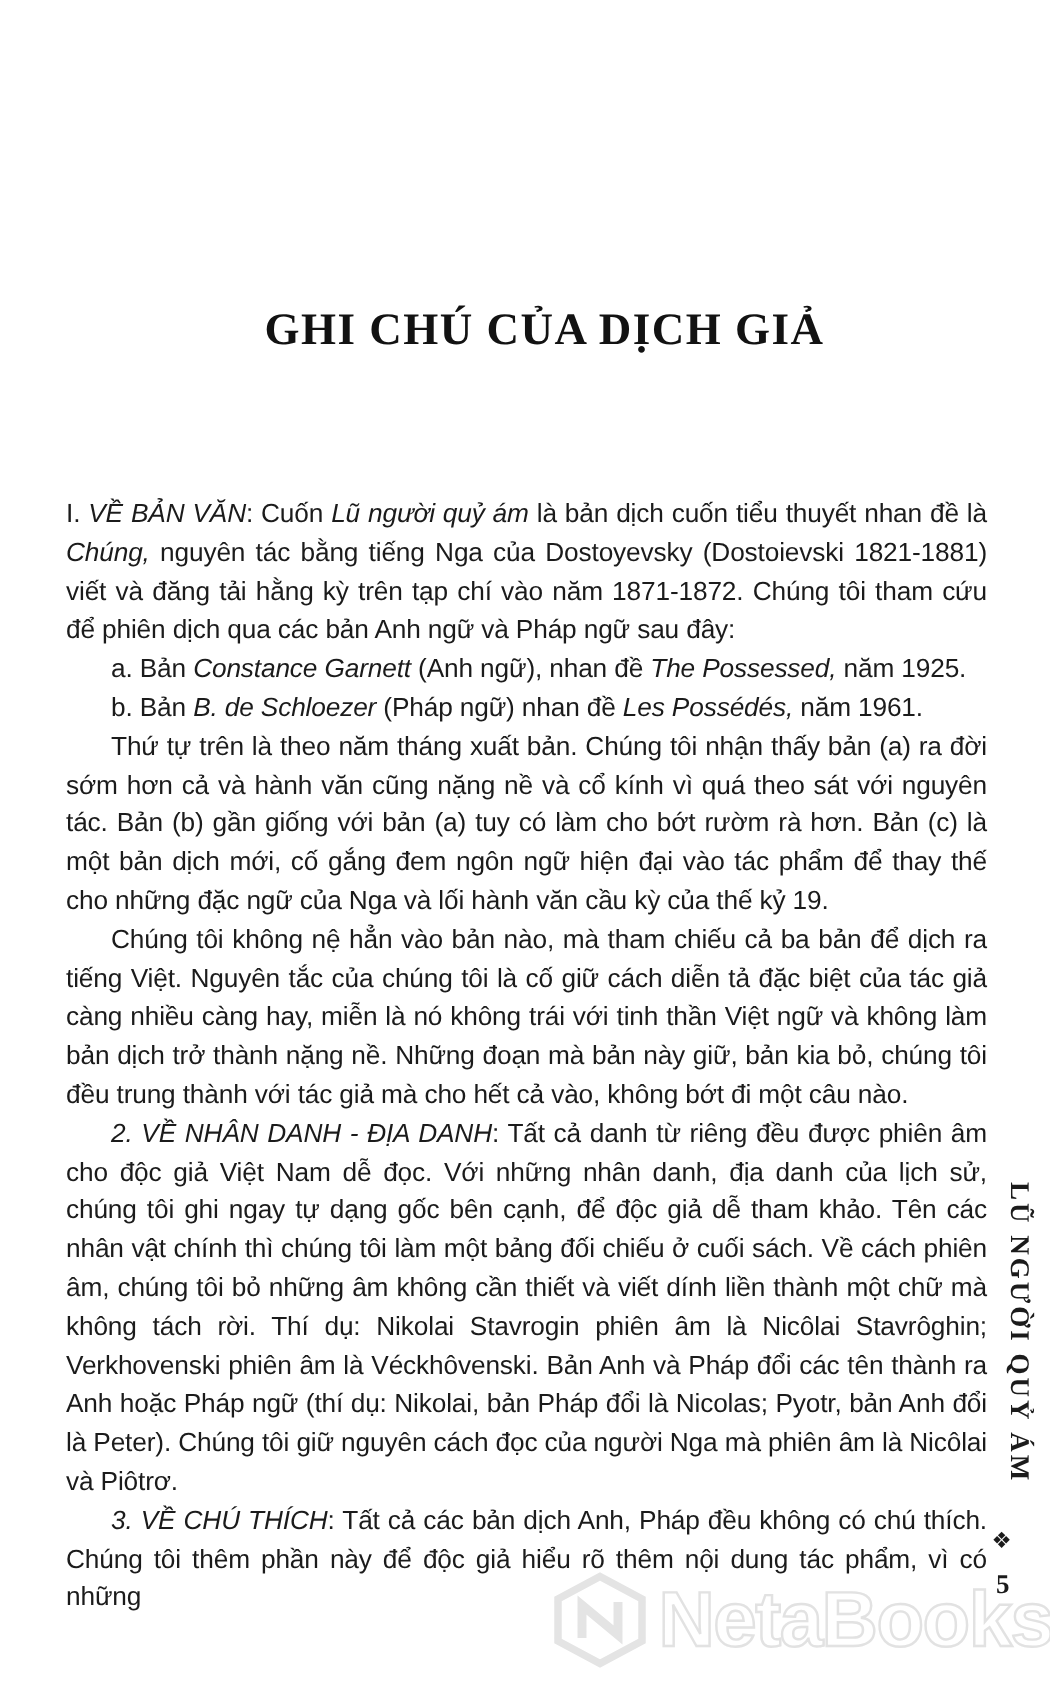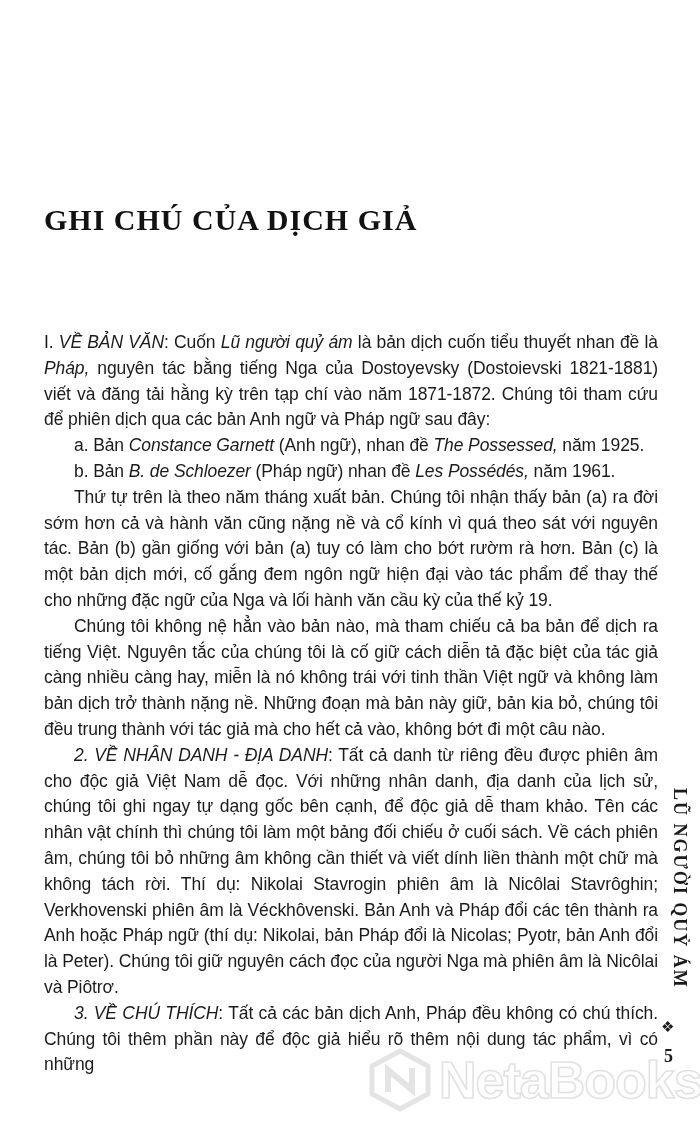--- a/index.html
+++ b/index.html
@@ -18,9 +18,10 @@
   .title {
     position: absolute;
     top: 203px;
-    left: 44px;
+    left: 56px;
     width: 614px;
     margin: 0;
+    text-align: center;
     font-family: "Liberation Serif", serif;
     font-weight: 700;
     font-size: 30px;

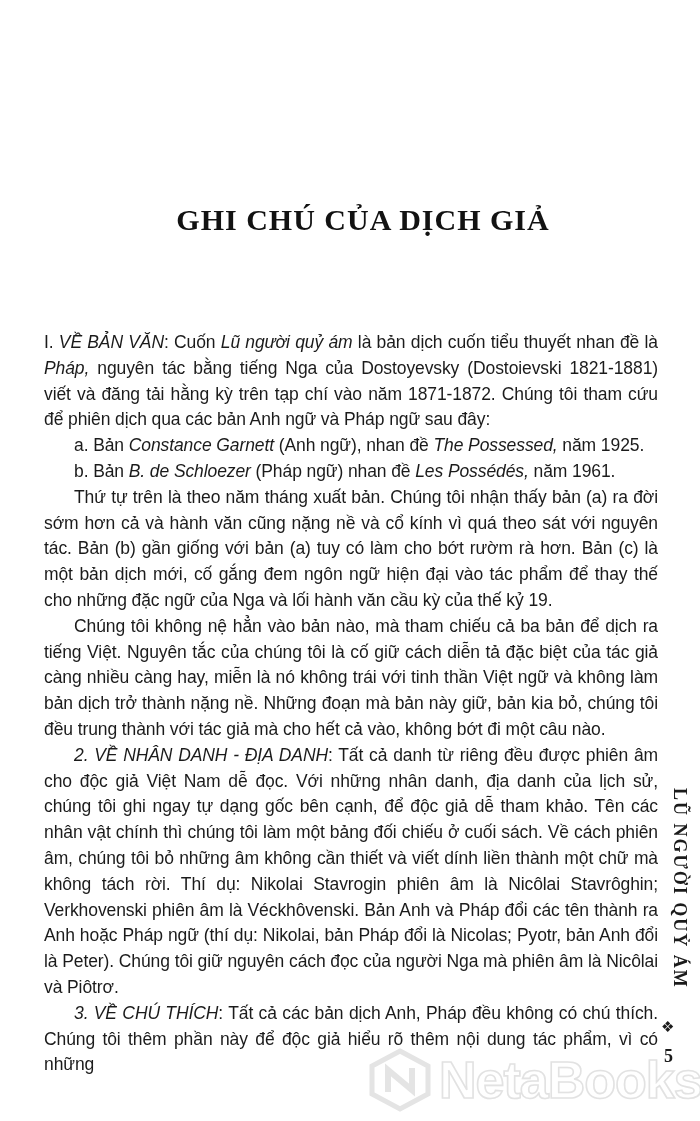--- a/index.html
+++ b/index.html
@@ -120,7 +120,7 @@
   </div>
 
   <div class="body-text">
-      <p class="para"><span>I. </span><i>VỀ BẢN VĂN</i><span>: Cuốn </span><i>Lũ người quỷ ám</i><span> là bản dịch cuốn tiểu thuyết nhan đề là </span><i>Pháp,</i><span> nguyên tác bằng tiếng Nga của Dostoyevsky (Dostoievski 1821-1881) viết và đăng tải hằng kỳ trên tạp chí vào năm 1871-1872. Chúng tôi tham cứu để phiên dịch qua các bản Anh ngữ và Pháp ngữ sau đây:</span></p>
+      <p class="para"><span>I. </span><i>VỀ BẢN VĂN</i><span>: Cuốn </span><i>Lũ người quỷ ám</i><span> là bản dịch cuốn tiểu thuyết nhan đề là </span><i>Chúng,</i><span> nguyên tác bằng tiếng Nga của Dostoyevsky (Dostoievski 1821-1881) viết và đăng tải hằng kỳ trên tạp chí vào năm 1871-1872. Chúng tôi tham cứu để phiên dịch qua các bản Anh ngữ và Pháp ngữ sau đây:</span></p>
       <p class="para indent"><span>a. Bản </span><i>Constance Garnett</i><span> (Anh ngữ), nhan đề </span><i>The Possessed,</i><span> năm 1925.</span></p>
       <p class="para indent"><span>b. Bản </span><i>B. de Schloezer</i><span> (Pháp ngữ) nhan đề </span><i>Les Possédés,</i><span> năm 1961.</span></p>
       <p class="para indent"><span>Thứ tự trên là theo năm tháng xuất bản. Chúng tôi nhận thấy bản (a) ra đời sớm hơn cả và hành văn cũng nặng nề và cổ kính vì quá theo sát với nguyên tác. Bản (b) gần giống với bản (a) tuy có làm cho bớt rườm rà hơn. Bản (c) là một bản dịch mới, cố gắng đem ngôn ngữ hiện đại vào tác phẩm để thay thế cho những đặc ngữ của Nga và lối hành văn cầu kỳ của thế kỷ 19.</span></p>

